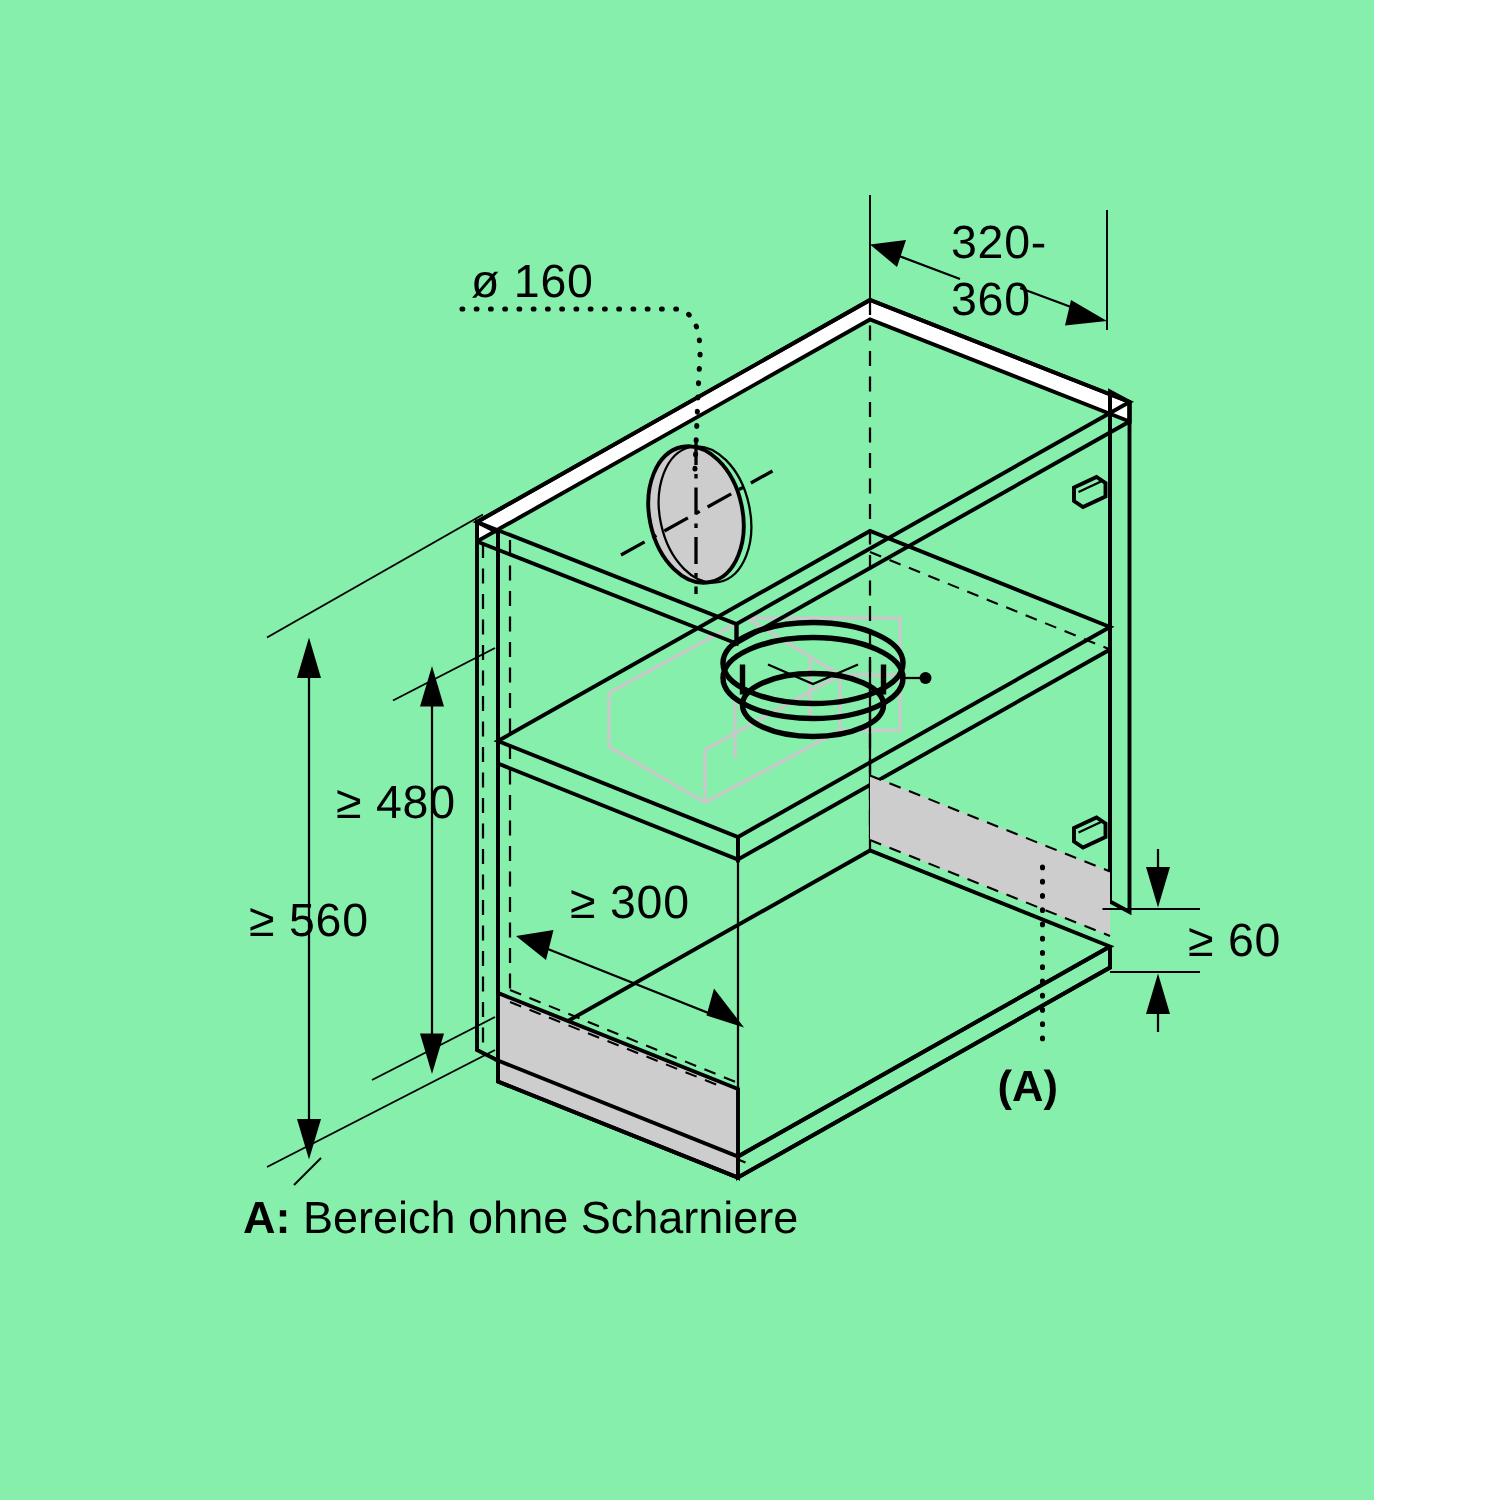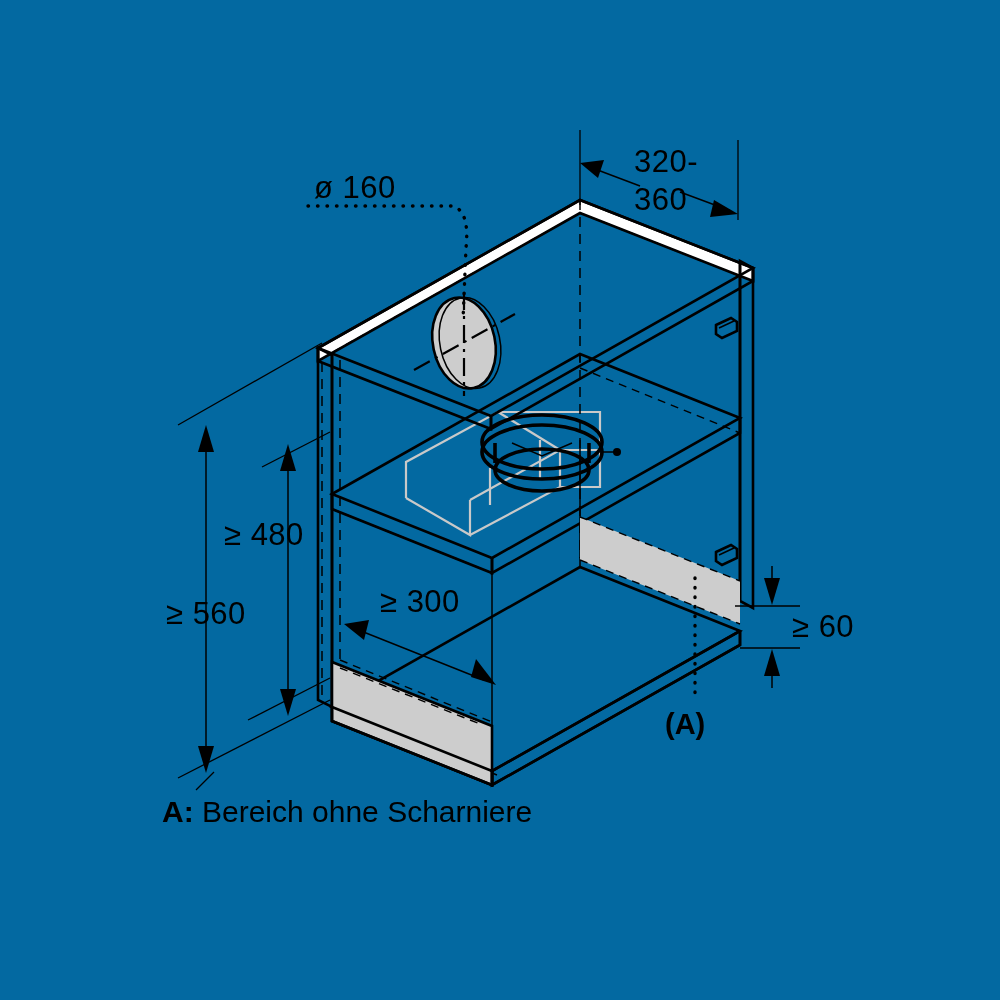--- a/index.html
+++ b/index.html
@@ -10,7 +10,7 @@
     color:#000000;
     overflow:hidden;
   }
-  #stage{position:relative;width:1000px;height:1000px;background:#0369a1;}
+  #stage{position:relative;width:916px;height:1000px;background:#86efac;}
   svg#drawing{position:absolute;left:0;top:0;width:1000px;height:1000px;display:block;}
 
   .solid   {fill:none;stroke:#000;stroke-width:2.6;stroke-linejoin:miter;stroke-linecap:butt;}

